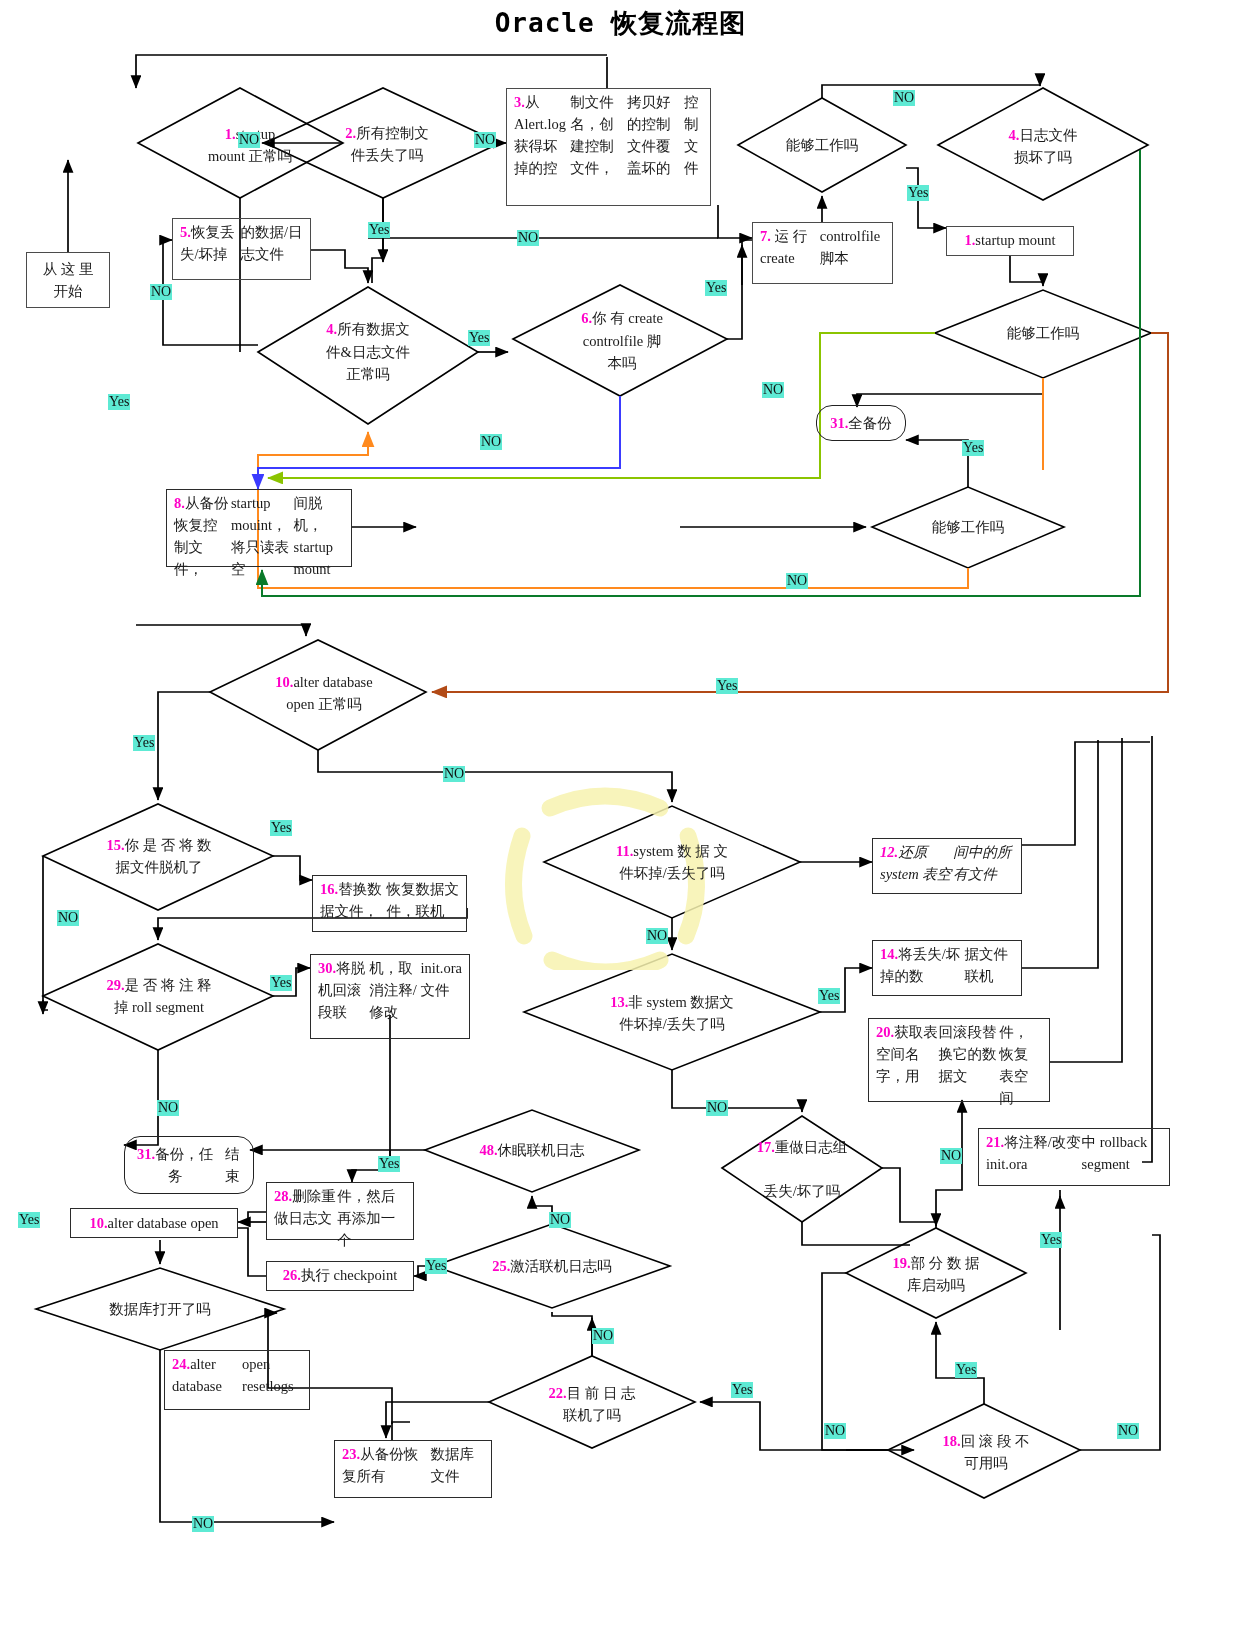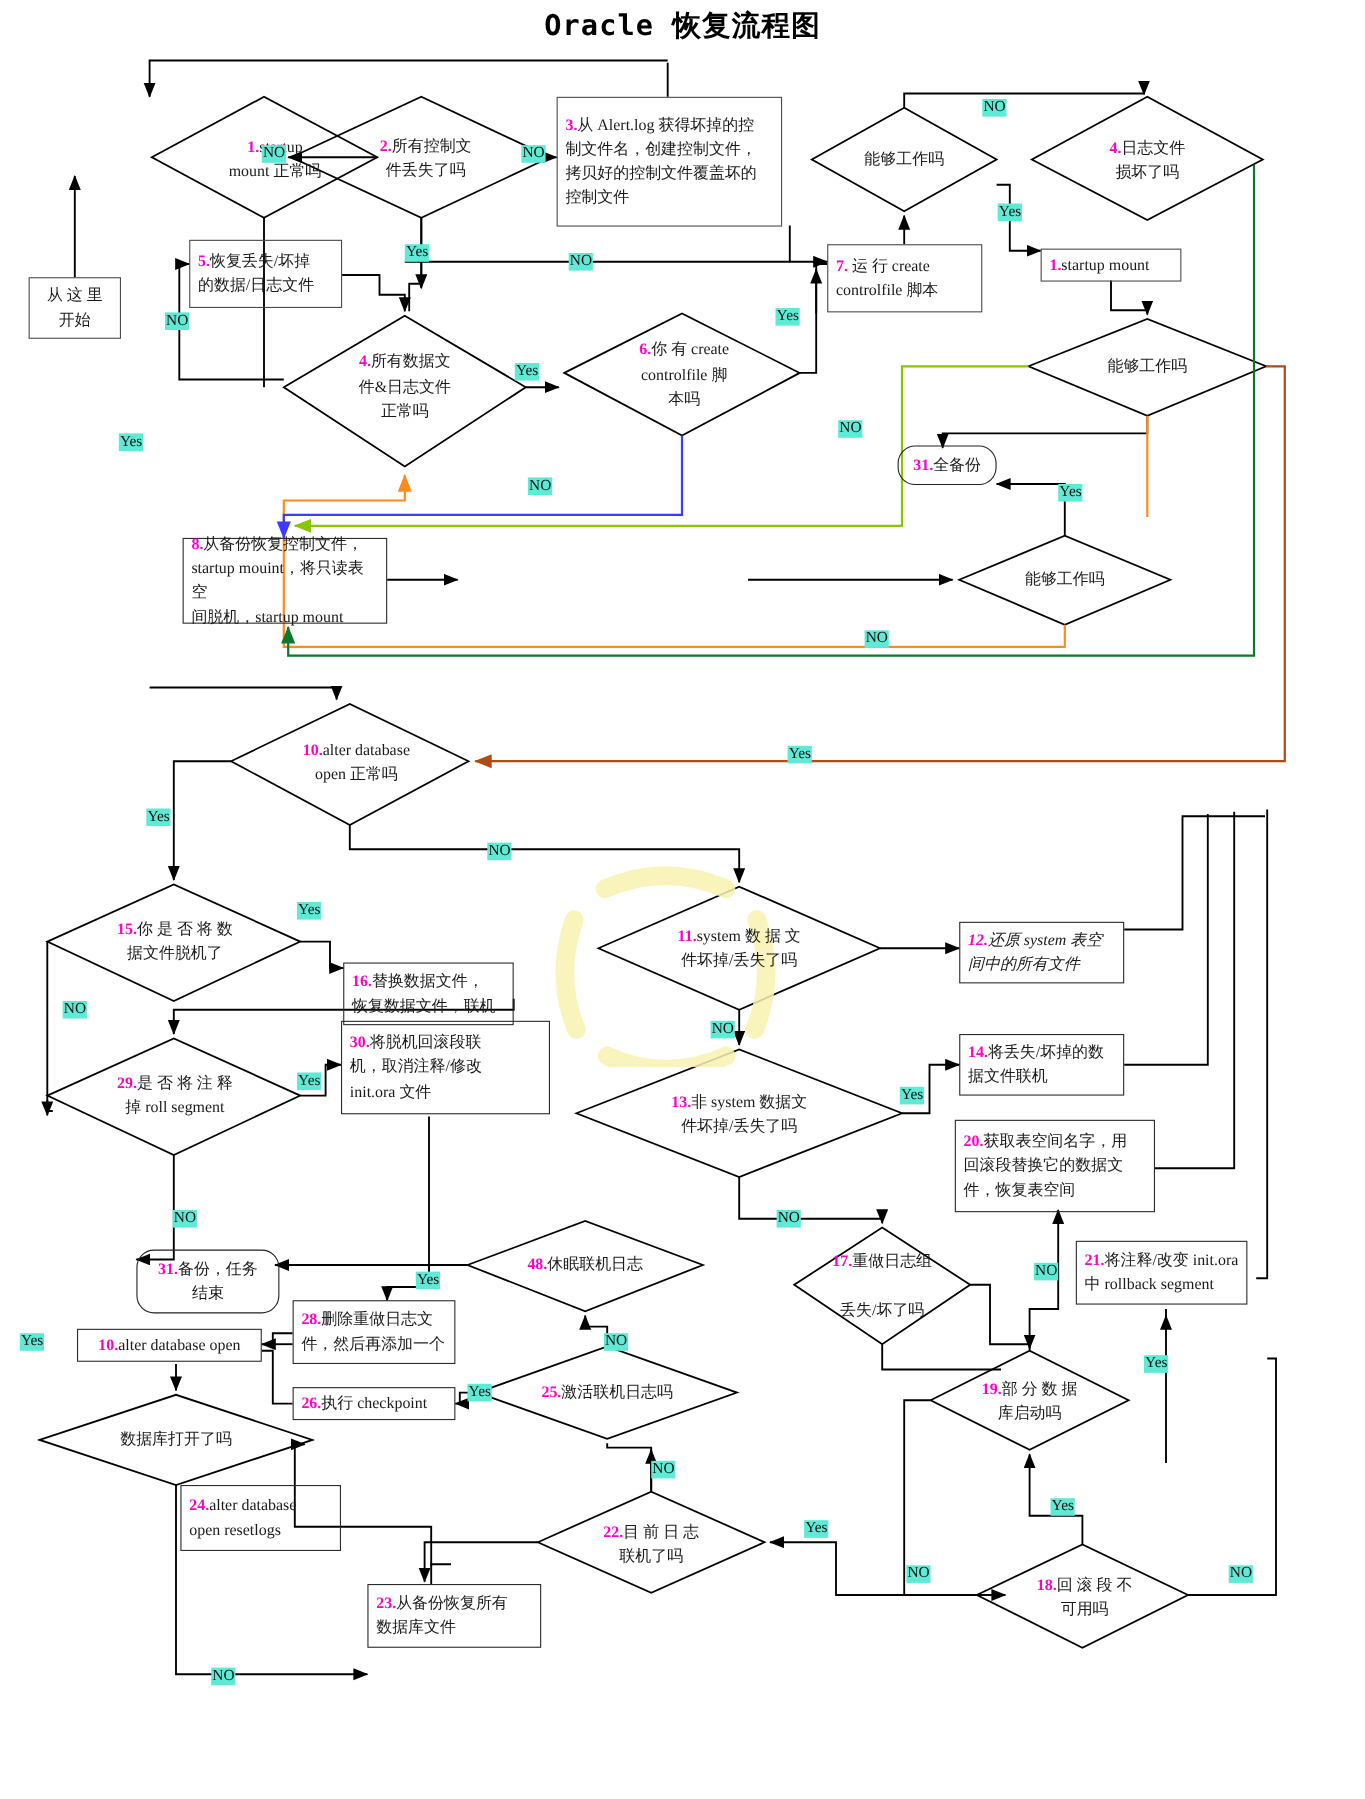--- a/index.html
+++ b/index.html
@@ -11,7 +11,7 @@
   .rect.dark{border-color:#2b2b2b;}
   .round{border:1.6px solid #222;border-radius:16px;background:transparent;}
   .nodetext{position:absolute;left:0;top:0;width:100%;height:100%;
-            display:flex;flex-direction:column;justify-content:center;
+            display:flex;flex-direction:row;justify-content:center;
             box-sizing:border-box;padding:2px 7px;
             font-size:14.5px;line-height:1.52;color:#1a1a1a;}
   .nodetext.center{align-items:center;text-align:center;}

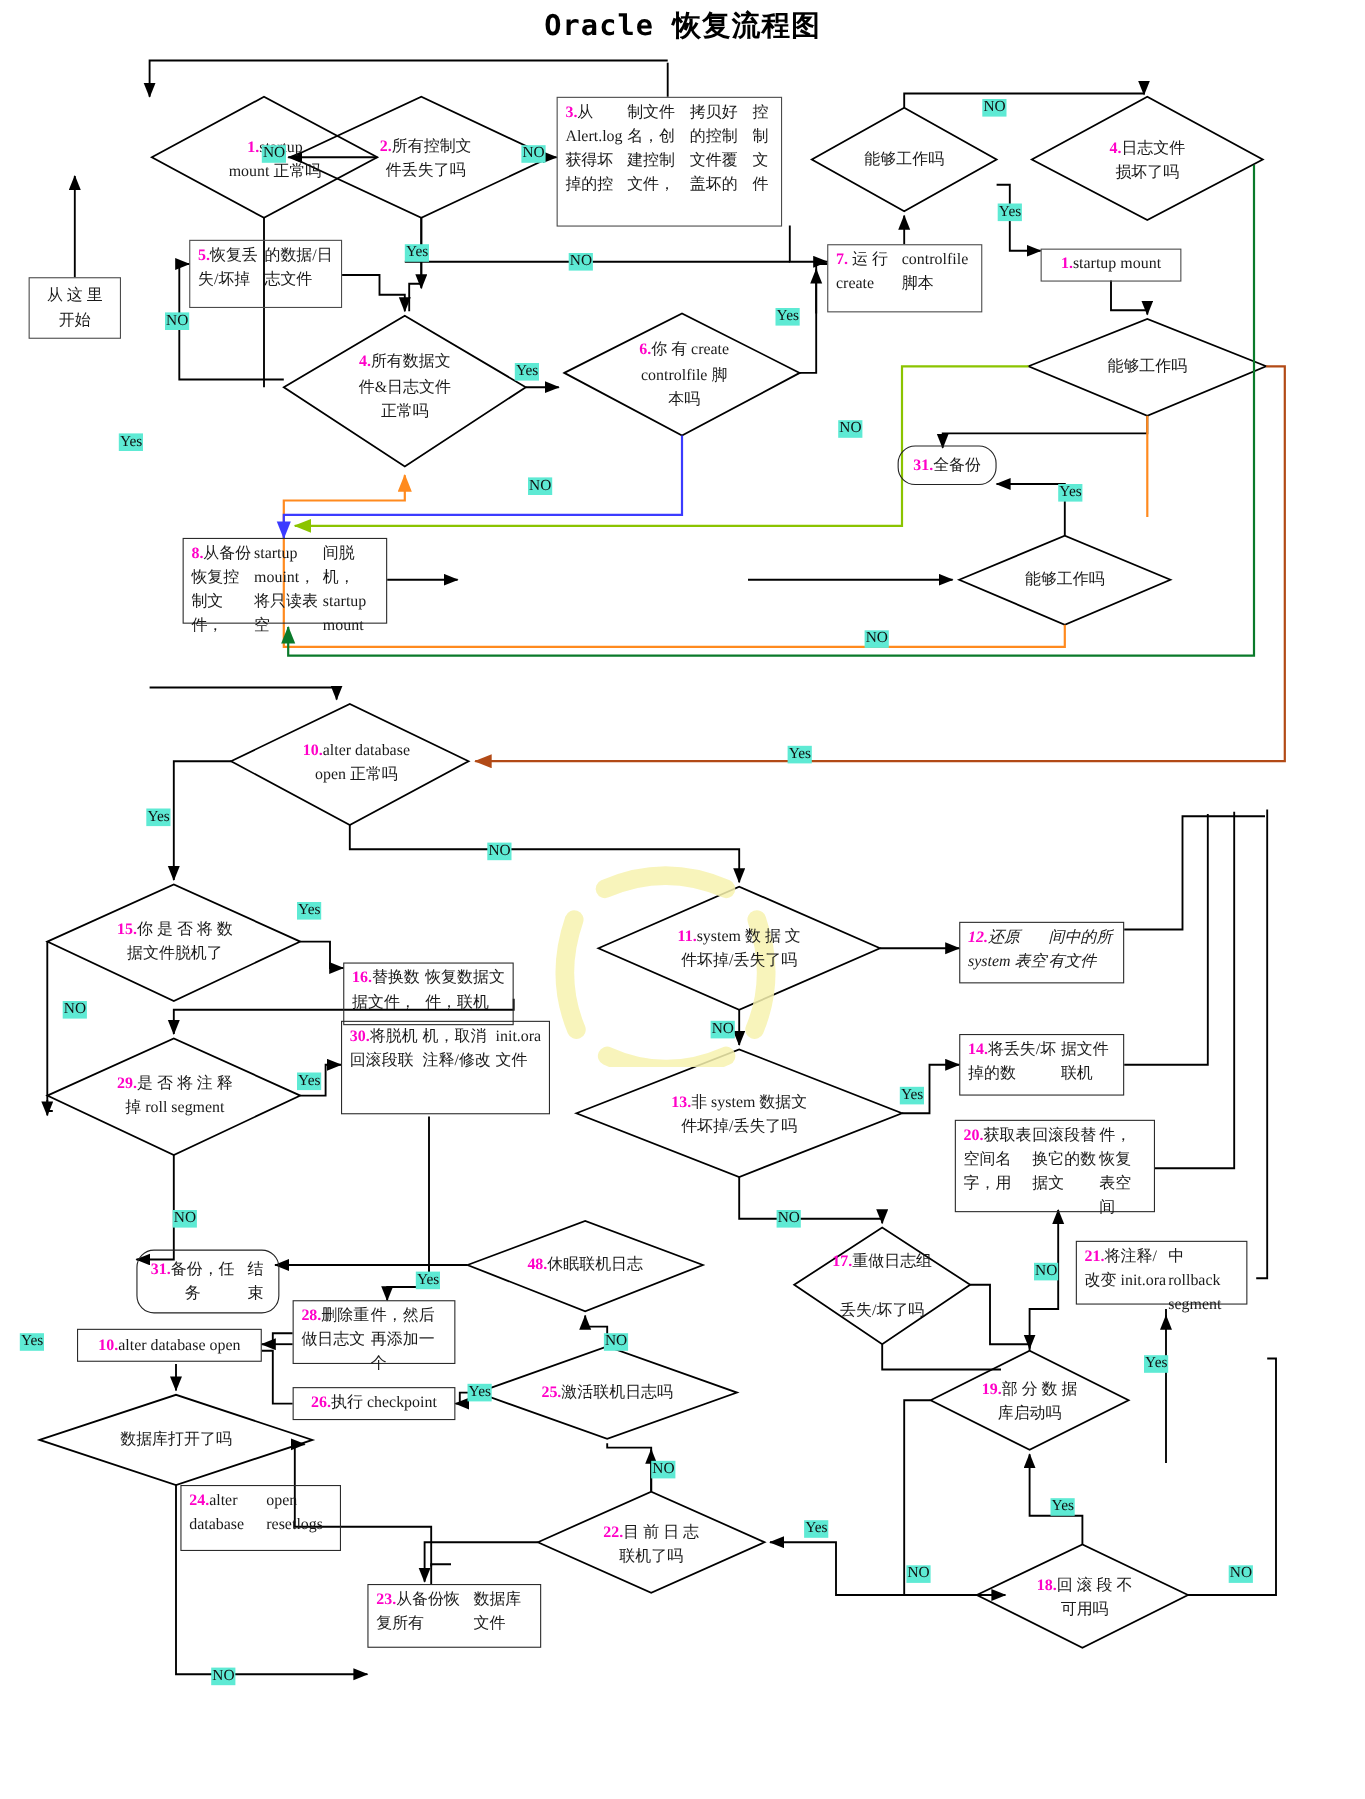--- a/index.html
+++ b/index.html
@@ -366,7 +366,7 @@
       <div>掉 roll segment</div>
   </div>
 
-  <div class="node rect dark" style="left:310px;top:928px;width:190px;height:85px;">
+  <div class="node rect dark" style="left:310px;top:954px;width:160px;height:85px;">
     <div class="nodetext left">
       <div><span class="num">30.</span>将脱机回滚段联</div>
         <div>机，取消注释/修改</div>

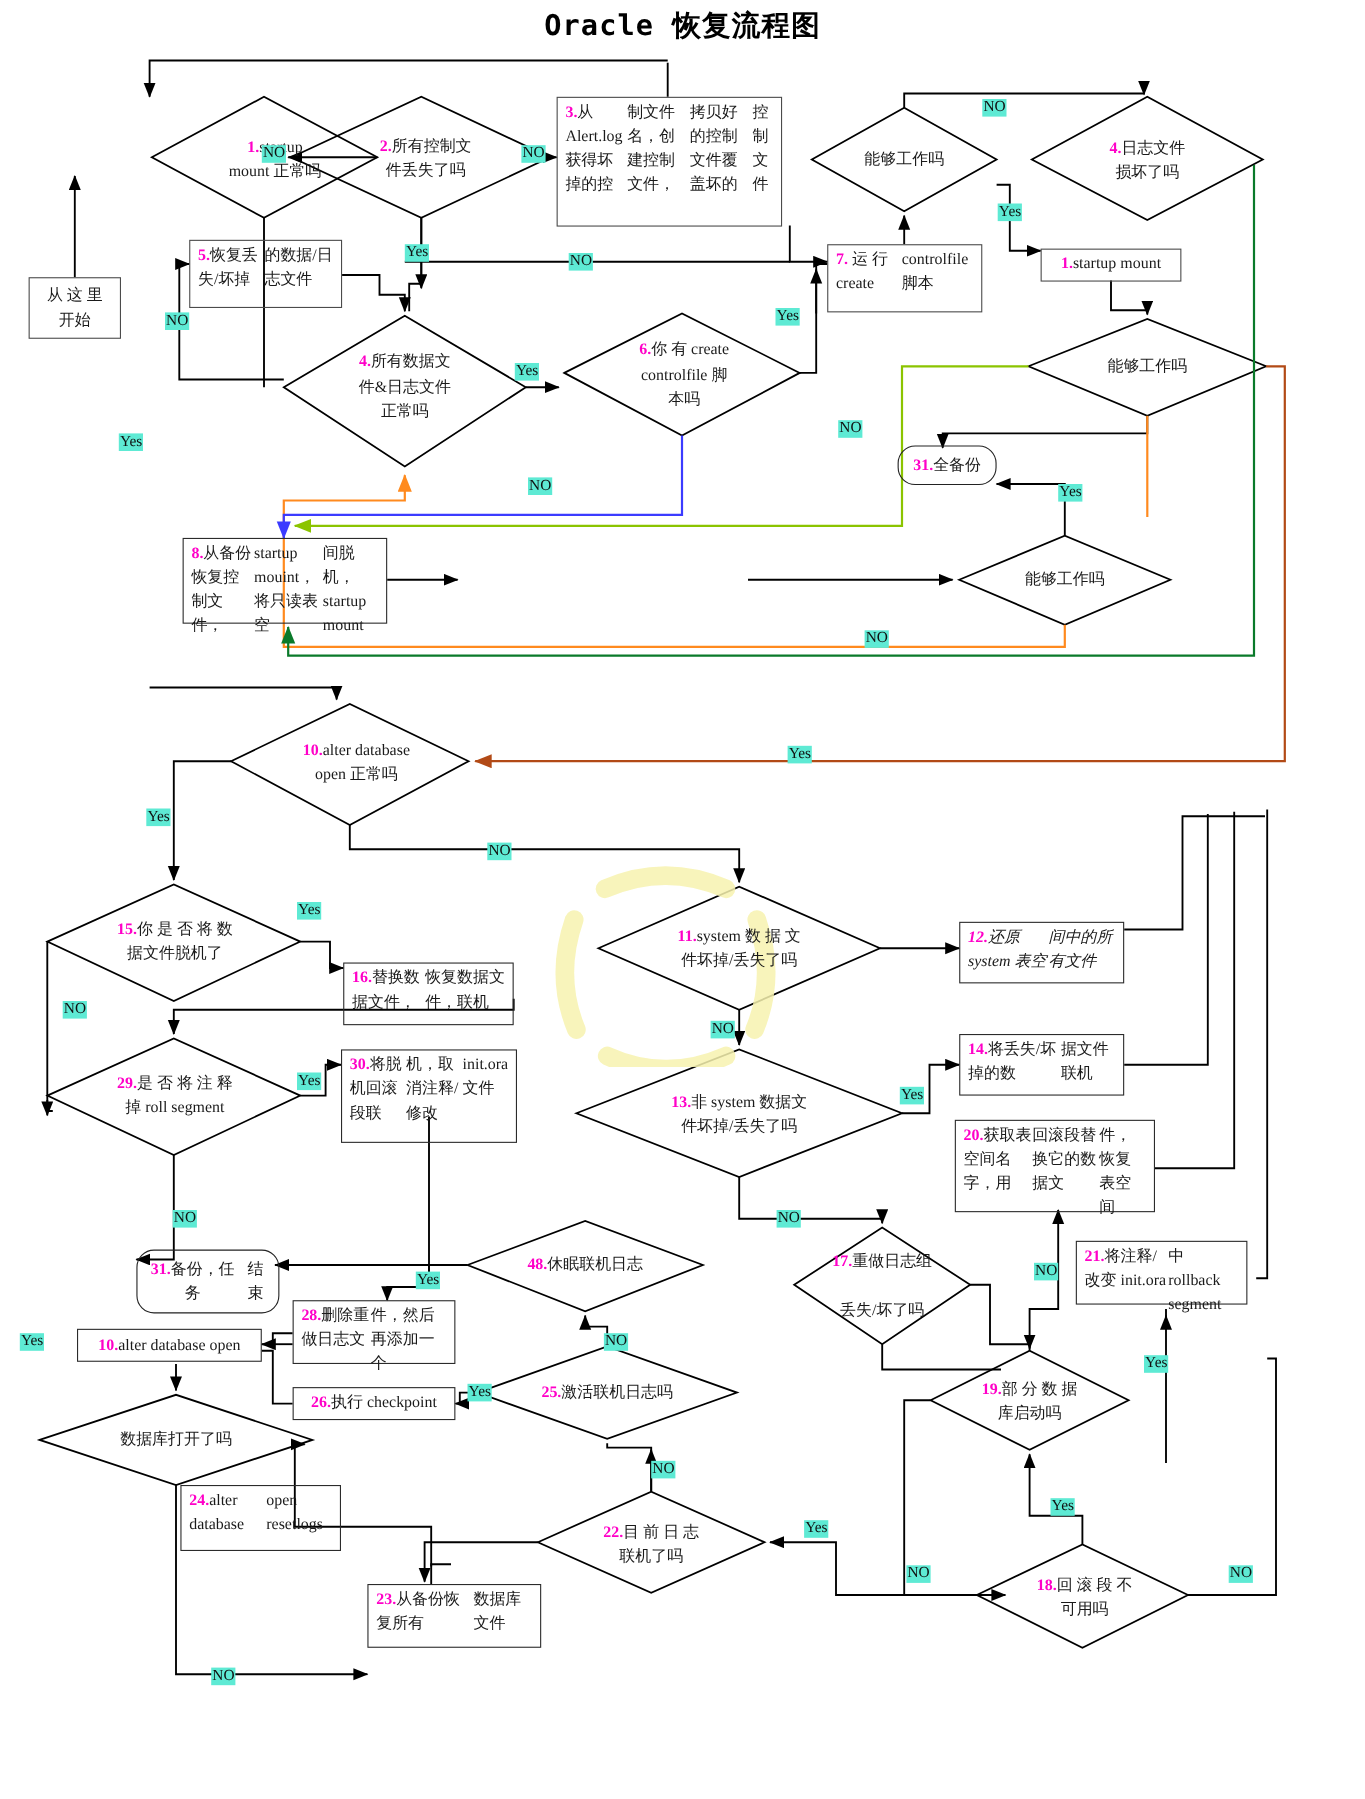--- a/index.html
+++ b/index.html
@@ -394,7 +394,7 @@
     </div>
   </div>
 
-  <div class="node rect dark" style="left:978px;top:1128px;width:156px;height:58px;padding-left:16px;">
+  <div class="node rect dark" style="left:978px;top:1128px;width:192px;height:58px;padding-left:16px;">
     <div class="nodetext left">
       <div><span class="num">21.</span>将注释/改变 init.ora</div>
         <div>中 rollback segment</div>

